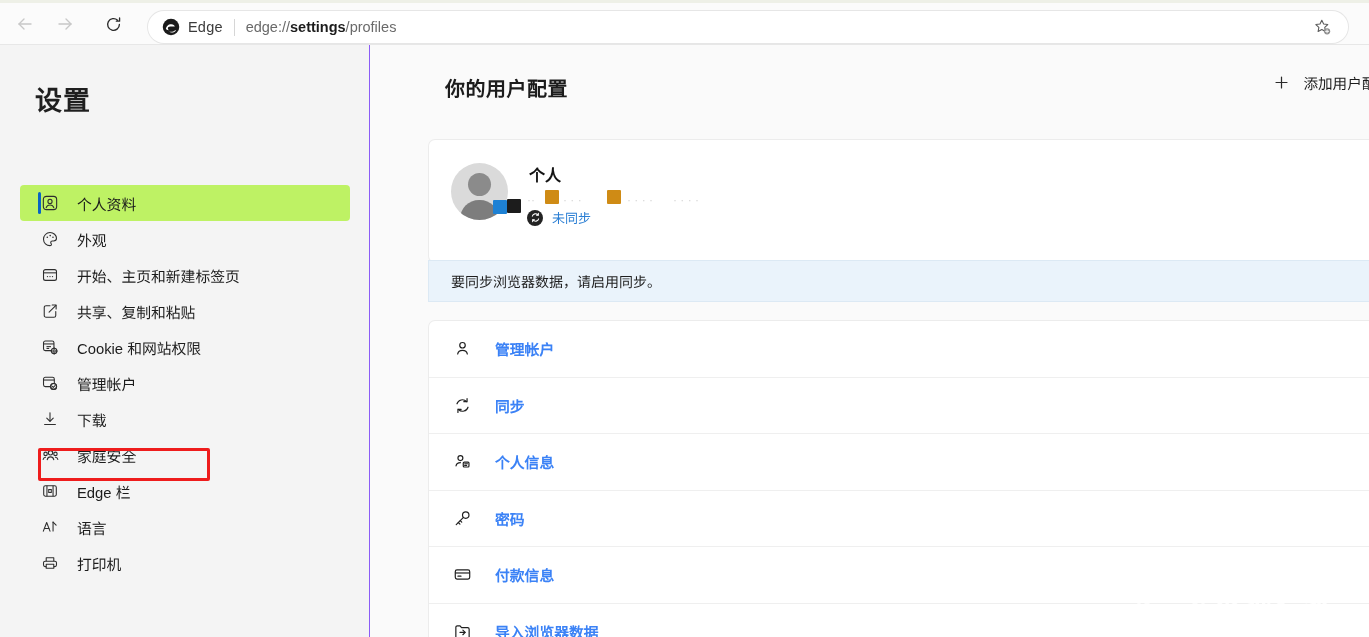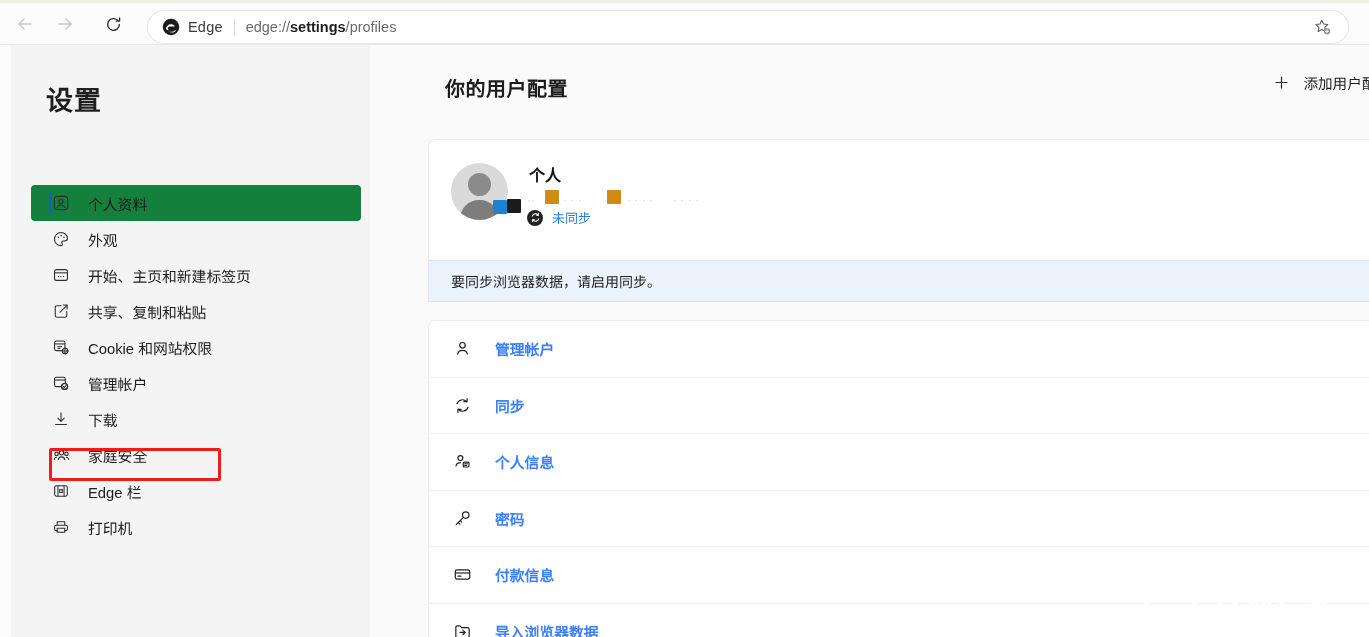--- a/index.html
+++ b/index.html
@@ -50,7 +50,7 @@
 
   
   .sidebar{
-    position:absolute;left:11px;top:45px;width:369px;height:592px;
+    position:absolute;left:0;top:45px;width:369px;height:592px;
     background:#f4f4f4;
     border-right:4px solid #8b5cf6;
     overflow:hidden;

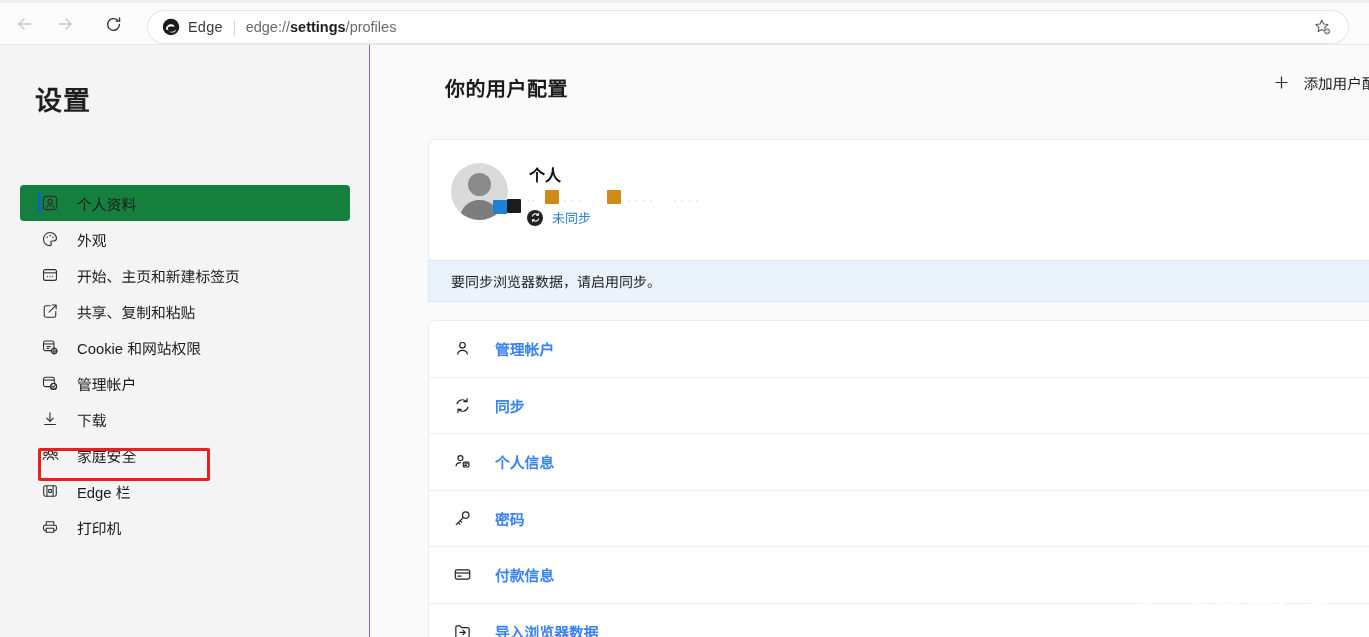--- a/index.html
+++ b/index.html
@@ -77,7 +77,7 @@
     position:relative;height:36px;display:flex;align-items:center;
     border-radius:4px;cursor:pointer;padding-left:20px;box-sizing:border-box;
   }
-  .nav-item.selected{background:#15803d;}
+  .nav-item.selected{background:#bef264;}
   .nav-item.selected::before{
     content:"";position:absolute;left:18px;top:7px;width:3px;height:22px;
     background:#0a64c2;border-radius:2px;

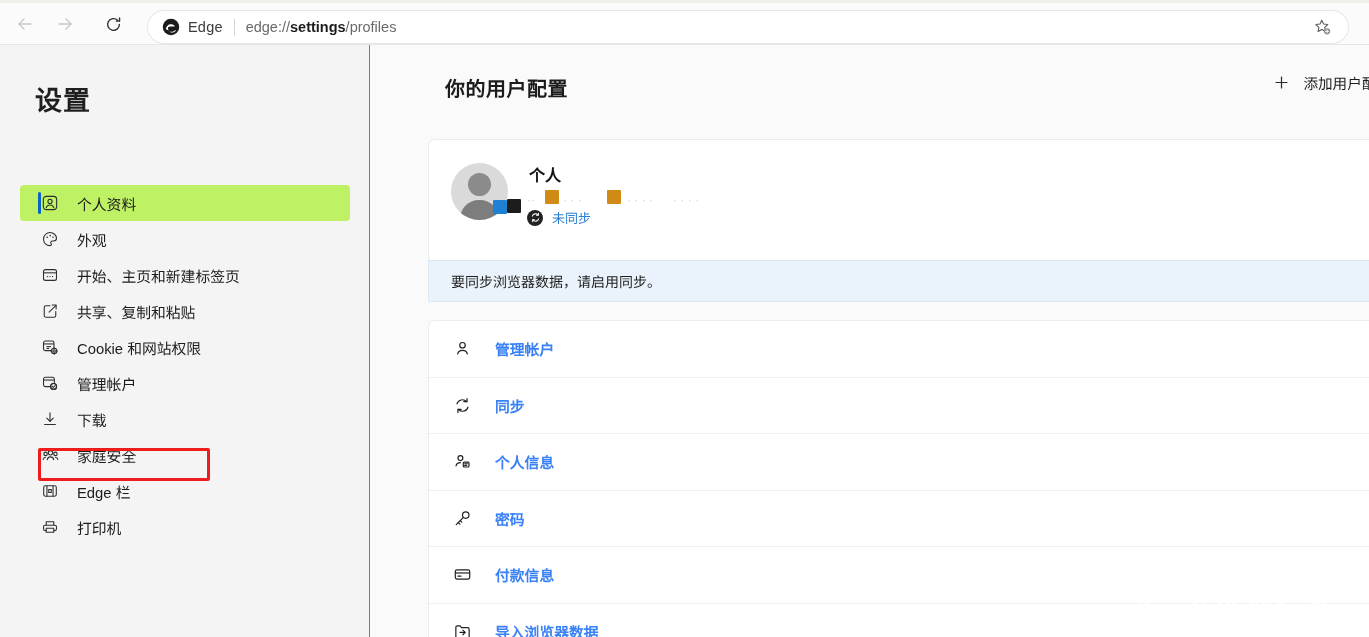--- a/index.html
+++ b/index.html
@@ -366,6 +366,17 @@
         <span class="nav-label">Edge 栏</span>
       </div>
 
+      <div class="nav-item">
+        <span class="nav-icon">
+          <svg width="18" height="18" viewBox="0 0 20 20" fill="none" stroke="currentColor" stroke-width="1.2" stroke-linecap="round" stroke-linejoin="round">
+            <path d="M2.6 14.6L6.3 5l3.7 9.6"></path>
+              <path d="M3.9 11.7h4.8"></path>
+            <path d="M13.4 4.6v9.8"></path>
+              <path d="M13.4 4.6l3.4 3.4"></path>
+          </svg>
+        </span>
+        <span class="nav-label">语言</span>
+      </div>
 
       <div class="nav-item">
         <span class="nav-icon">

